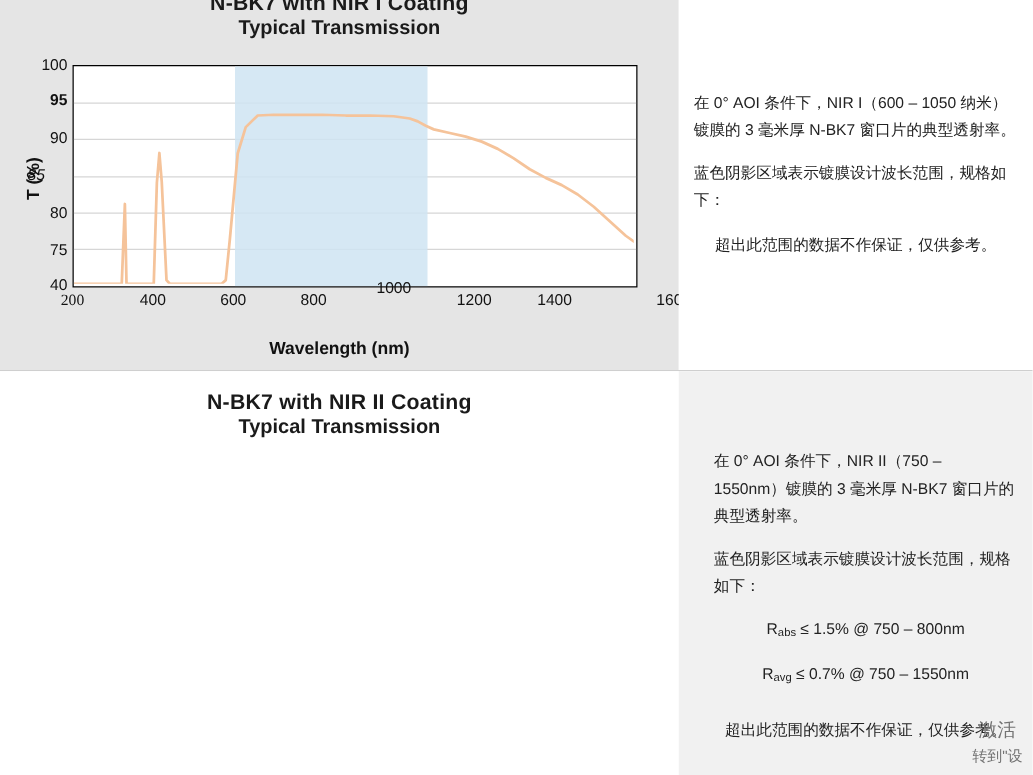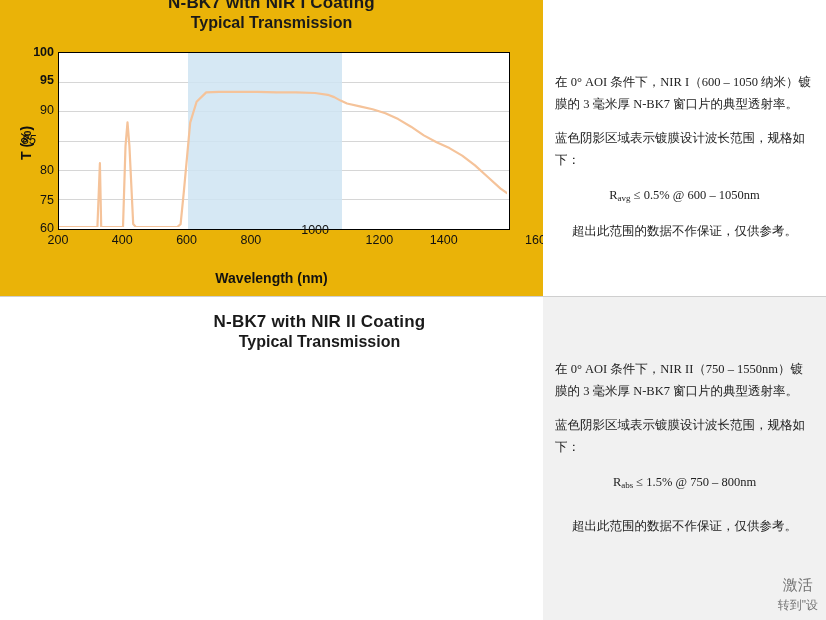--- a/index.html
+++ b/index.html
@@ -16,7 +16,7 @@
   .row-1{top:0;height:297px;background:#ffffff;}
   .row-2{top:297px;height:323px;background:#ffffff;}
 
-  .chart-pane{position:absolute;left:0;top:0;width:543px;height:100%;background:#eab308;}
+  .chart-pane{position:absolute;left:0;top:0;width:543px;height:100%;background:#e5e5e5;}
   .text-pane{position:absolute;left:543px;top:0;width:283px;height:100%;}
   .row-1 .text-pane{background:#ffffff;}
   .row-2 .text-pane{background:#f1f1f1;}

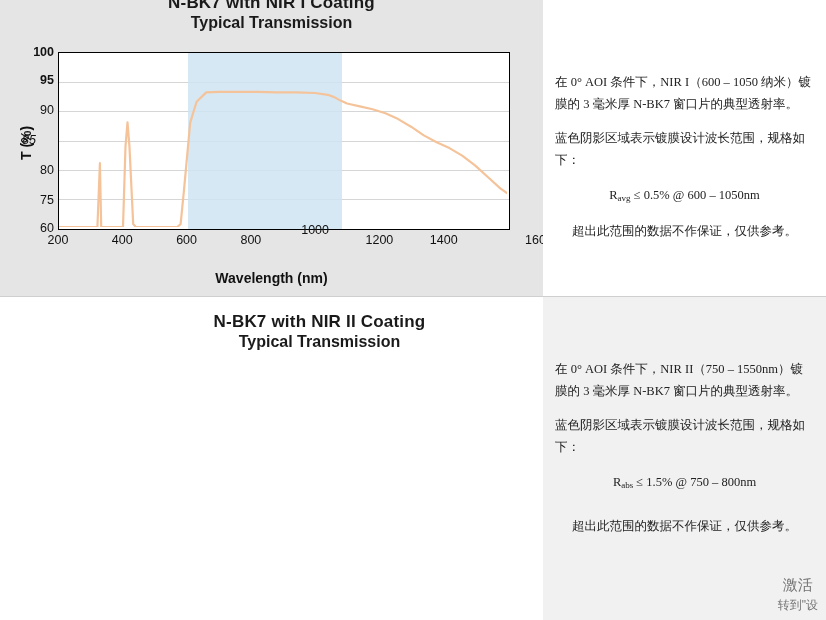--- a/index.html
+++ b/index.html
@@ -115,7 +115,7 @@
 
         <div class="axis-y-label" style="left:18px;top:160px;">T (%)</div>
 
-        <div class="ytick" style="top:52px;width:32px;left:22px;font-weight:bold;">100</div>
+        <div class="ytick" style="top:52px;width:32px;left:22px;">100</div>
         <div class="ytick" style="top:80px;width:32px;left:22px;font-weight:bold;">95</div>
         <div class="ytick" style="top:110px;width:32px;left:22px;">90</div>
         <div class="ytick" style="top:140px;width:32px;left:4px;font-style:italic;">85</div>

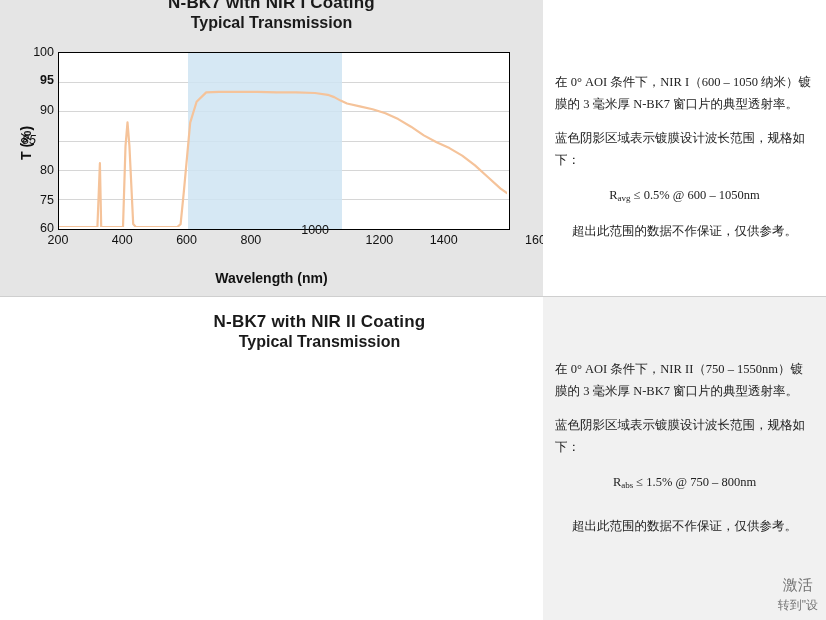--- a/index.html
+++ b/index.html
@@ -84,7 +84,7 @@
     font-size:12.5px;
     line-height:1.75;
   }
-  .txt p{margin:0 0 12px 0;font-family:Liberation Serif, serif;}
+  .txt p{margin:0 0 12px 0;}
   .txt .center{text-align:center;}
   .txt .link{color:#2b59c3;text-decoration:underline;text-align:center;display:block;cursor:pointer;}
   .sub{font-size:9px;vertical-align:-2px;}

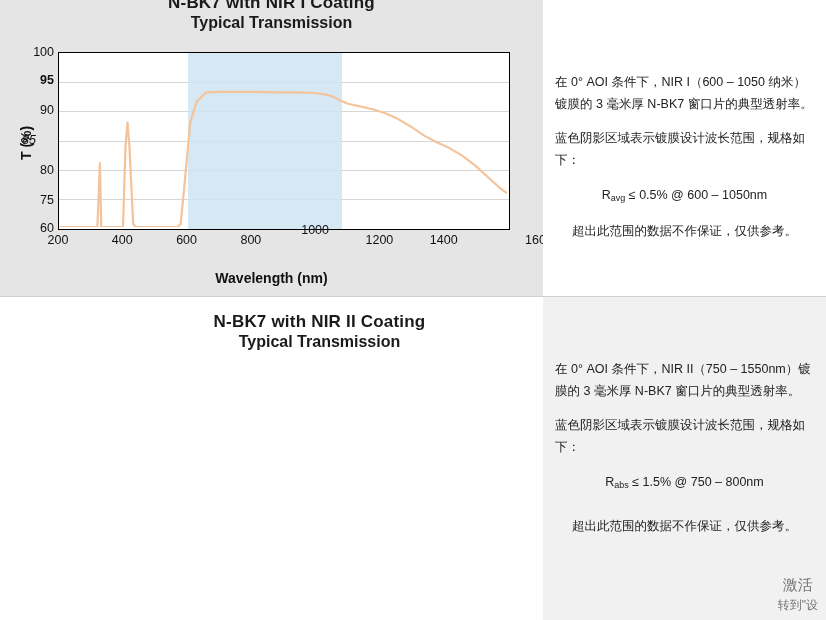--- a/index.html
+++ b/index.html
@@ -153,9 +153,6 @@
       <div class="txt" style="padding:72px 12px 0 12px;">
         <p>在 0° AOI 条件下，NIR I（600 – 1050 纳米）镀膜的 3 毫米厚 N-BK7 窗口片的典型透射率。</p>
         <p>蓝色阴影区域表示镀膜设计波长范围，规格如下：</p>
-        <p class="spec">
-          <span>R</span><span class="sub">avg</span><span> ≤ 0.5% @ 600 – 1050nm</span>
-        </p>
         <p class="center" style="margin-top:14px;">超出此范围的数据不作保证，仅供参考。</p>
       </div>
     </div>

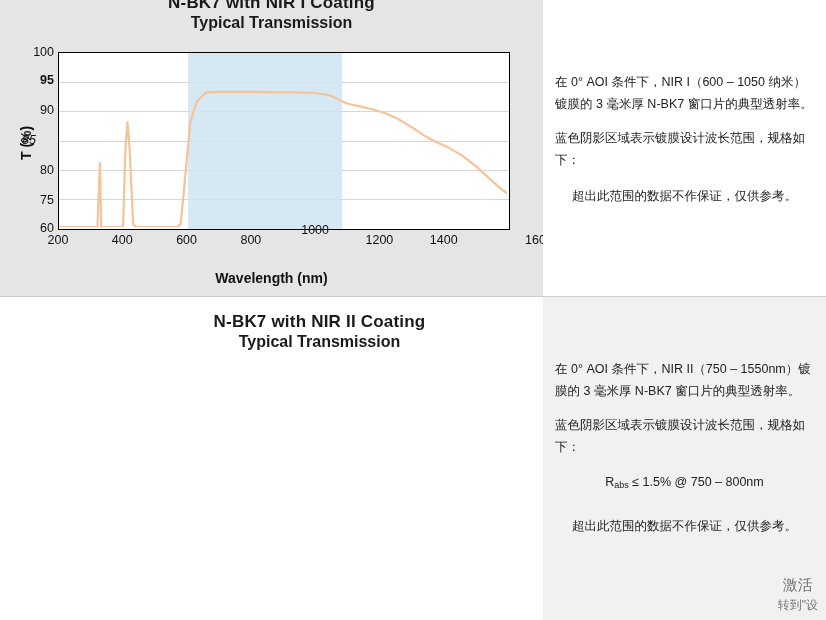--- a/index.html
+++ b/index.html
@@ -121,7 +121,7 @@
         <div class="ytick" style="top:140px;width:32px;left:4px;font-style:italic;">85</div>
         <div class="ytick" style="top:170px;width:32px;left:22px;">80</div>
         <div class="ytick" style="top:200px;width:32px;left:22px;">75</div>
-        <div class="ytick" style="top:228px;width:32px;left:22px;">60</div>
+        <div class="ytick" style="top:228px;width:32px;left:22px;">40</div>
 
         <div class="plot-area" style="left:58px;top:52px;width:450px;height:176px;">
           <div class="gridline" style="top:29px;"></div>

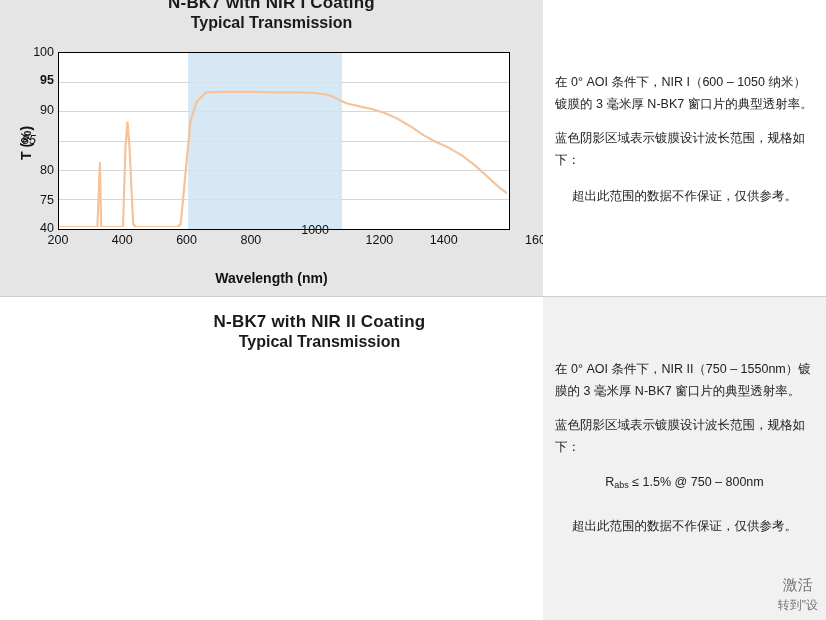--- a/index.html
+++ b/index.html
@@ -136,7 +136,7 @@
           </svg>
         </div>
 
-        <div class="xtick" style="left:58px;top:233px;">200</div>
+        <div class="xtick" style="left:58px;top:233px;font-family:Liberation Serif, serif;">200</div>
         <div class="xtick" style="left:122.3px;top:233px;">400</div>
         <div class="xtick" style="left:186.6px;top:233px;">600</div>
         <div class="xtick" style="left:250.9px;top:233px;">800</div>

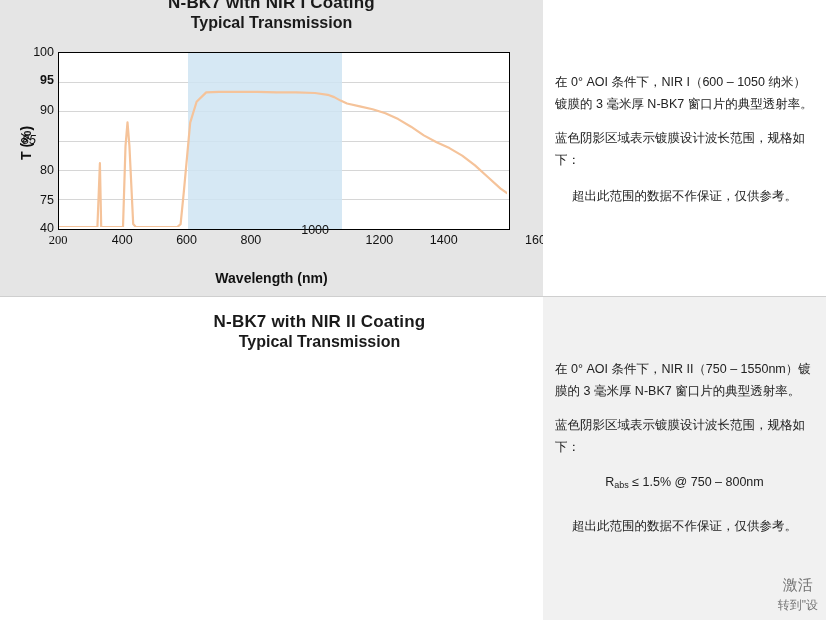--- a/index.html
+++ b/index.html
@@ -164,7 +164,7 @@
   <div class="row row-2">
 
     <div class="chart-pane">
-      <div class="chart-title" style="position:absolute;left:0;top:14px;width:543px;margin-left:48px;">
+      <div class="chart-title" style="position:absolute;left:0;top:14px;width:543px;">
         <div class="l1">N-BK7 with NIR II Coating</div>
         <div class="l2">Typical Transmission</div>
       </div>

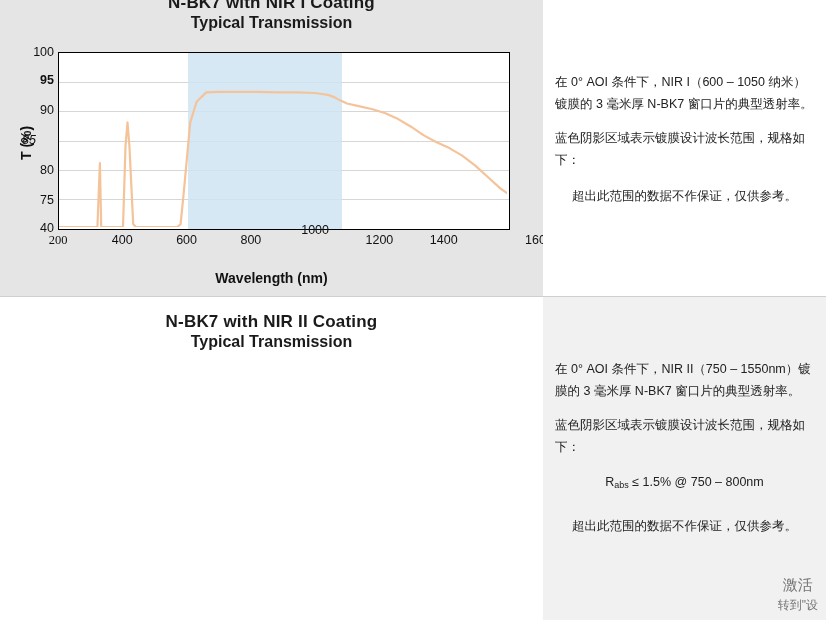--- a/index.html
+++ b/index.html
@@ -199,7 +199,7 @@
     </div>
 
     <div class="text-pane">
-      <div class="txt" style="padding:62px 12px 0 12px;">
+      <div class="txt" style="padding:62px 12px 0 12px;margin-left:16px;">
         <p>在 0° AOI 条件下，NIR II（750 – 1550nm）镀膜的 3 毫米厚 N-BK7 窗口片的典型透射率。</p>
         <p>蓝色阴影区域表示镀膜设计波长范围，规格如下：</p>
         <p class="spec">

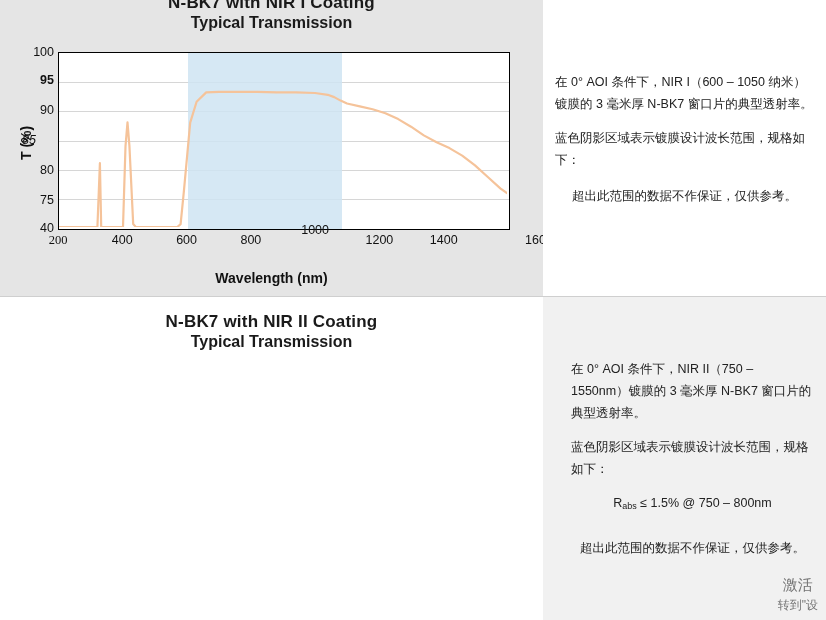--- a/index.html
+++ b/index.html
@@ -205,6 +205,9 @@
         <p class="spec">
           <span>R</span><span class="sub">abs</span><span> ≤ 1.5% @ 750 – 800nm</span>
         </p>
+        <p class="spec">
+          <span>R</span><span class="sub">avg</span><span> ≤ 0.7% @ 750 – 1550nm</span>
+        </p>
         <p class="center" style="margin-top:22px;">超出此范围的数据不作保证，仅供参考。</p>
 
       </div>

